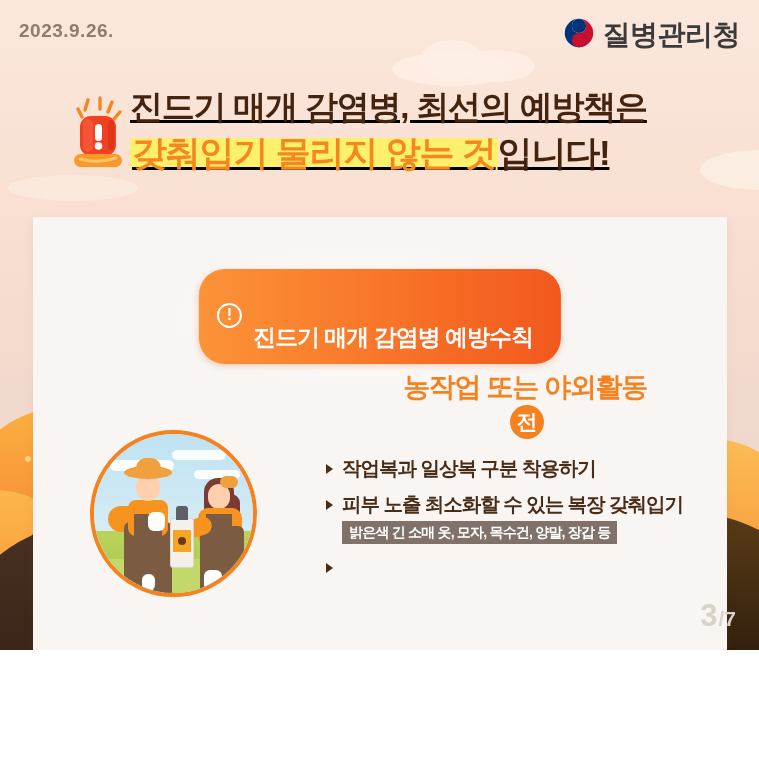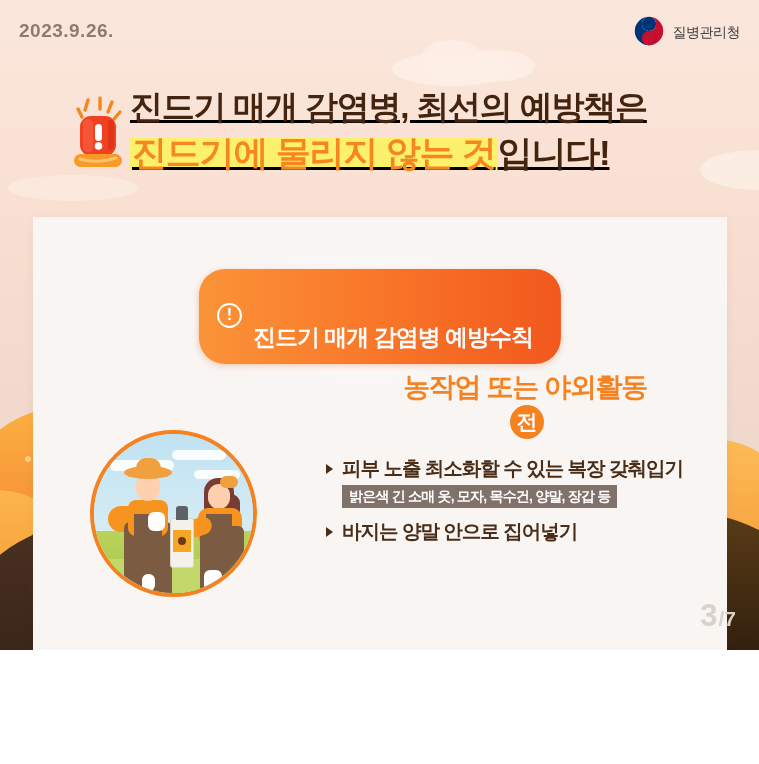--- a/index.html
+++ b/index.html
@@ -100,7 +100,7 @@
     display: flex; align-items: center; gap: 9px;
   }
   .brand-name {
-    font-size: 14px; font-weight: 400; color: #3a3a3a; letter-spacing: -.5px;
+    font-size: 28px; font-weight: 700; color: #3a3a3a; letter-spacing: -.5px;
   }
 
   

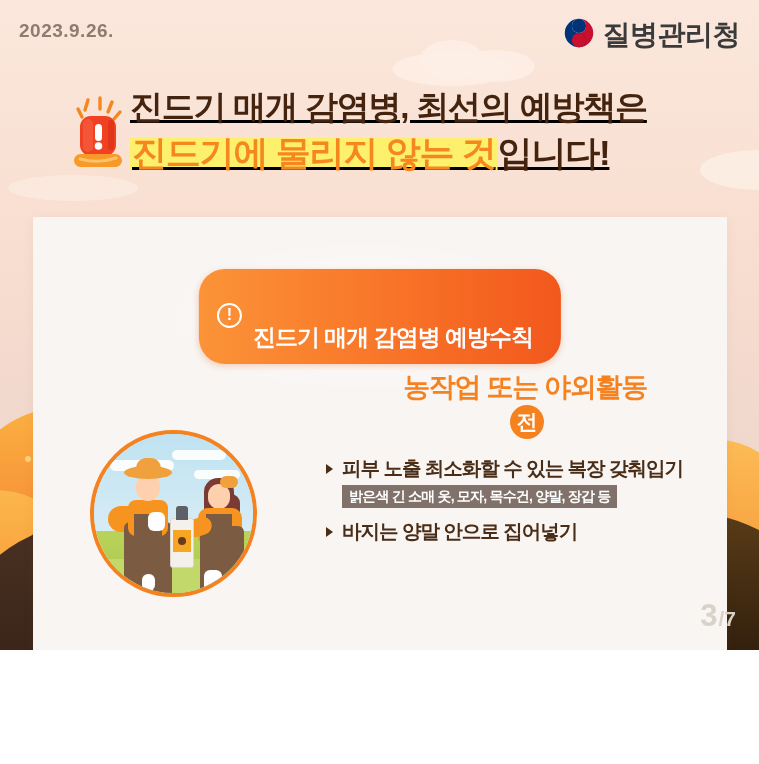--- a/index.html
+++ b/index.html
@@ -332,7 +332,7 @@
     </span>
     <div class="headline">
       <div class="hl-line hl-line1">진드기 매개 감염병, 최선의 예방책은</div>
-      <div class="hl-line hl-line2"><span class="hl-hi">진드기에 물리지 않는 것</span><span class="hl-tail">입니다!</span></div>
+      <div class="hl-line hl-line2"><span class="hl-hi">갖춰입기 물리지 않는 것</span><span class="hl-tail">입니다!</span></div>
     </div>
   </div>
 

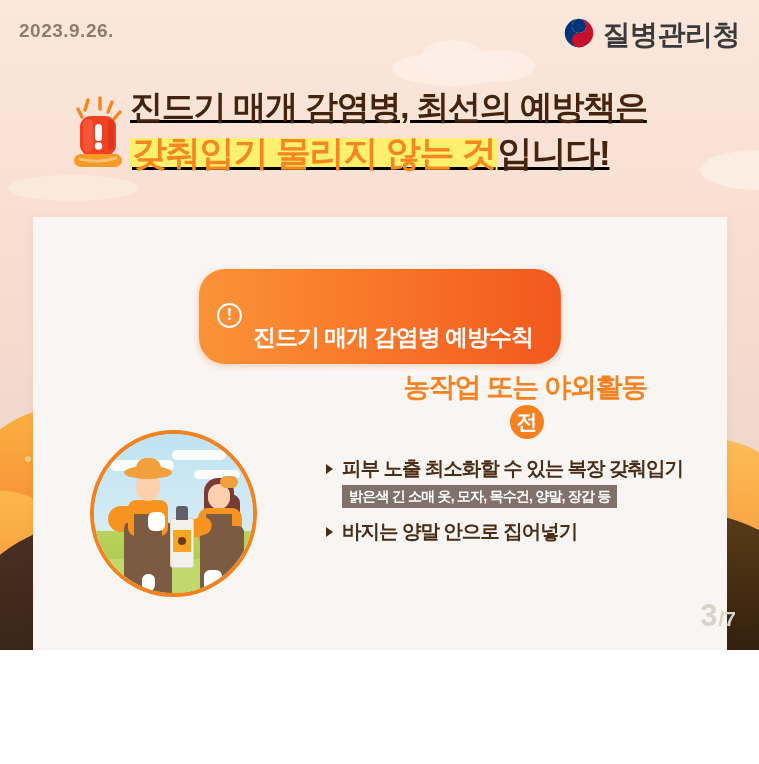--- a/index.html
+++ b/index.html
@@ -391,6 +391,9 @@
 
       <ul class="rule-list">
         <li>
+          <span>작업복과 일상복 구분 착용하기</span>
+        </li>
+        <li>
           <span>피부 노출 최소화할 수 있는 복장 갖춰입기</span>
           <span class="li-sub">밝은색 긴 소매 옷, 모자, 목수건, 양말, 장갑 등</span>
         </li>

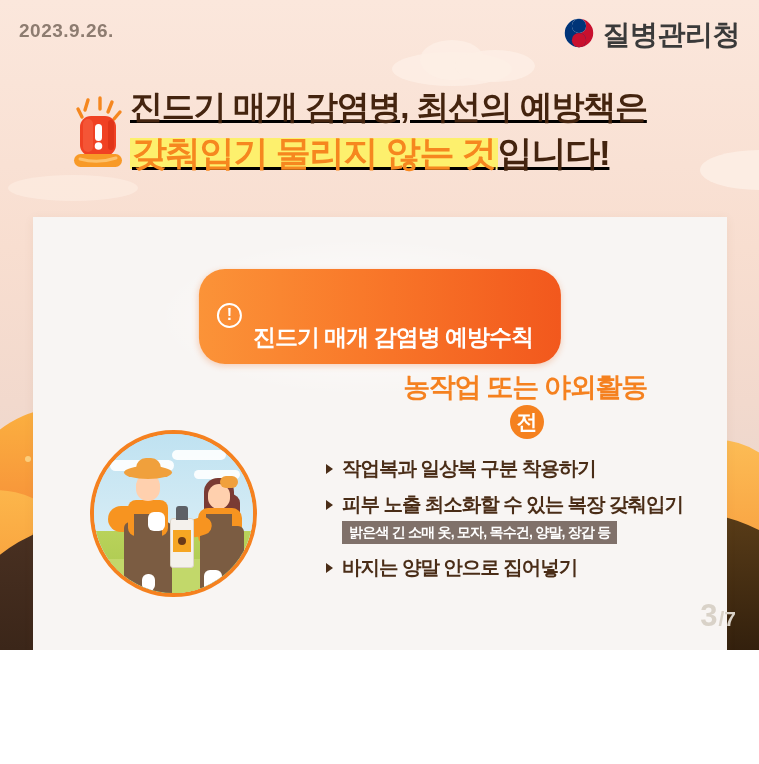--- a/index.html
+++ b/index.html
@@ -398,7 +398,6 @@
           <span class="li-sub">밝은색 긴 소매 옷, 모자, 목수건, 양말, 장갑 등</span>
         </li>
         <li>
-          <span class="li-line2">바지는 양말 안으로 집어넣기</span>
         </li>
       </ul>
     </div>

